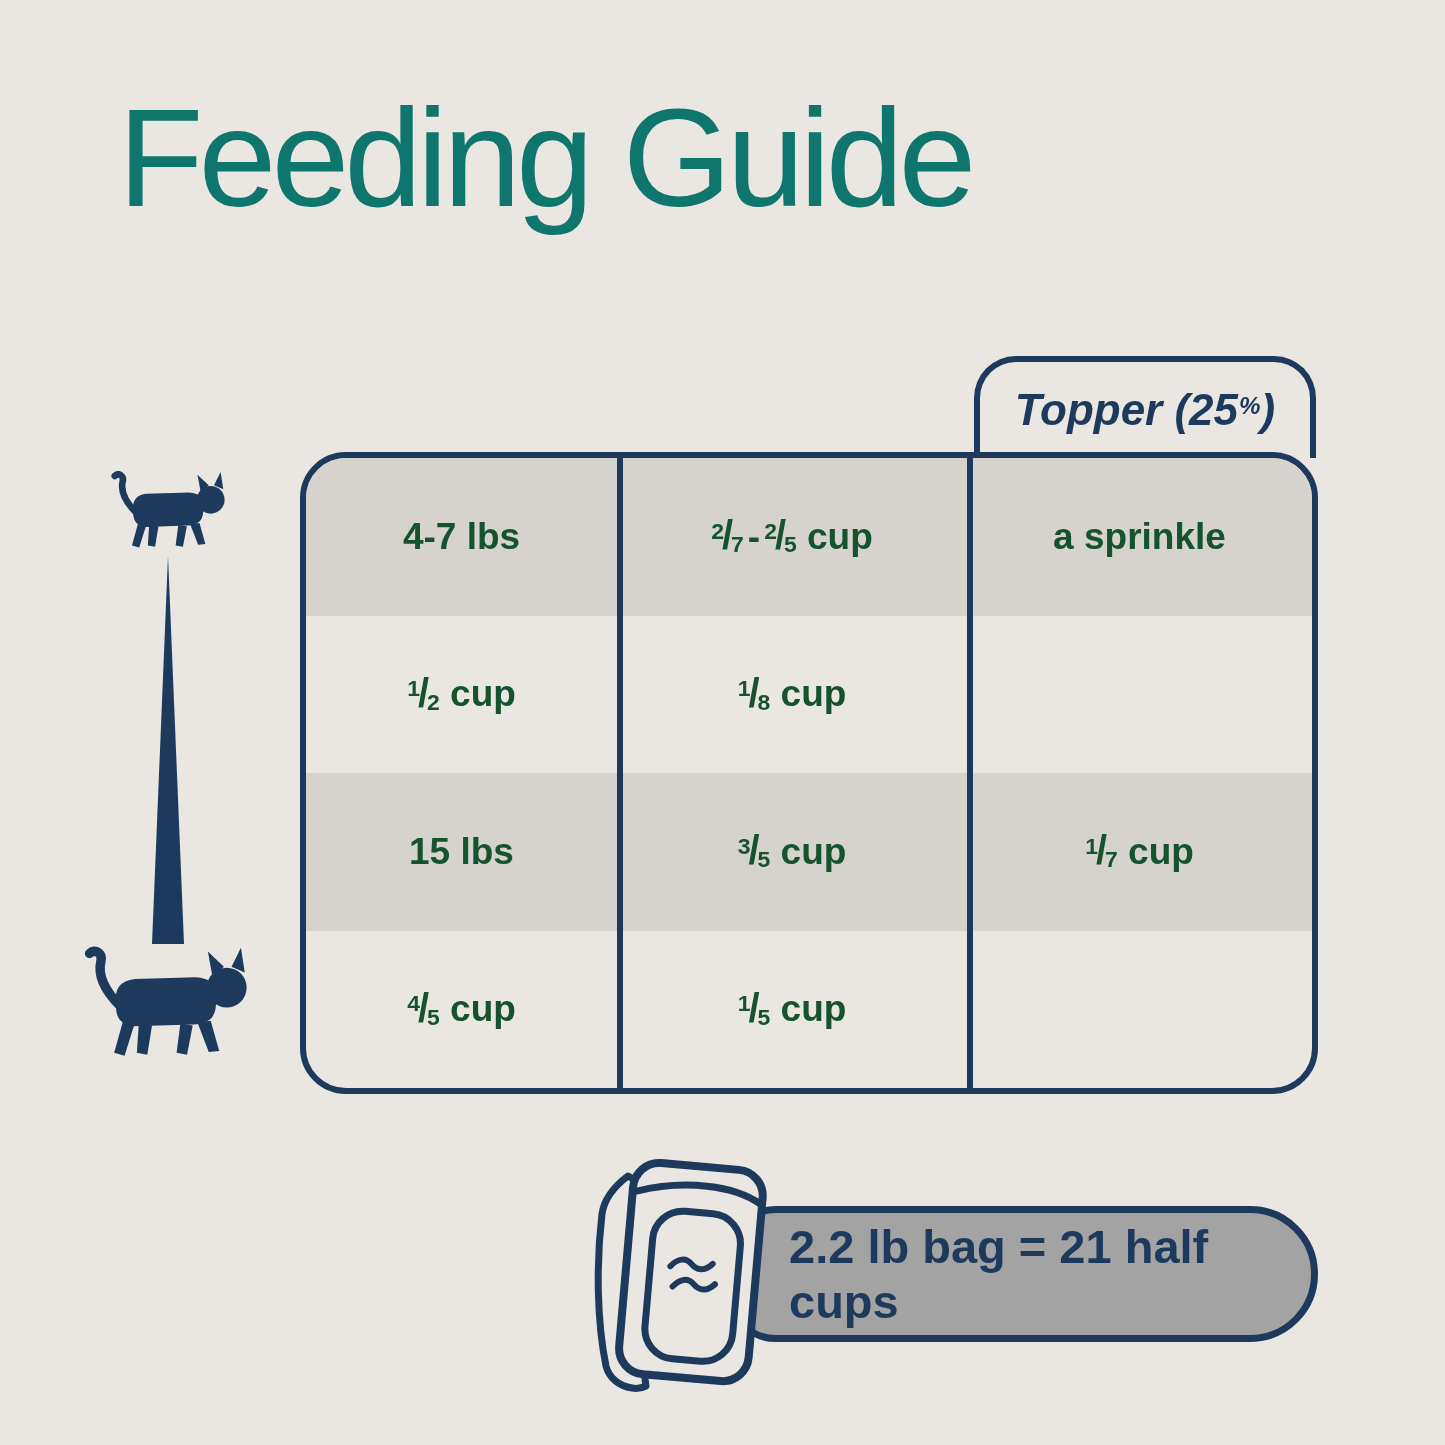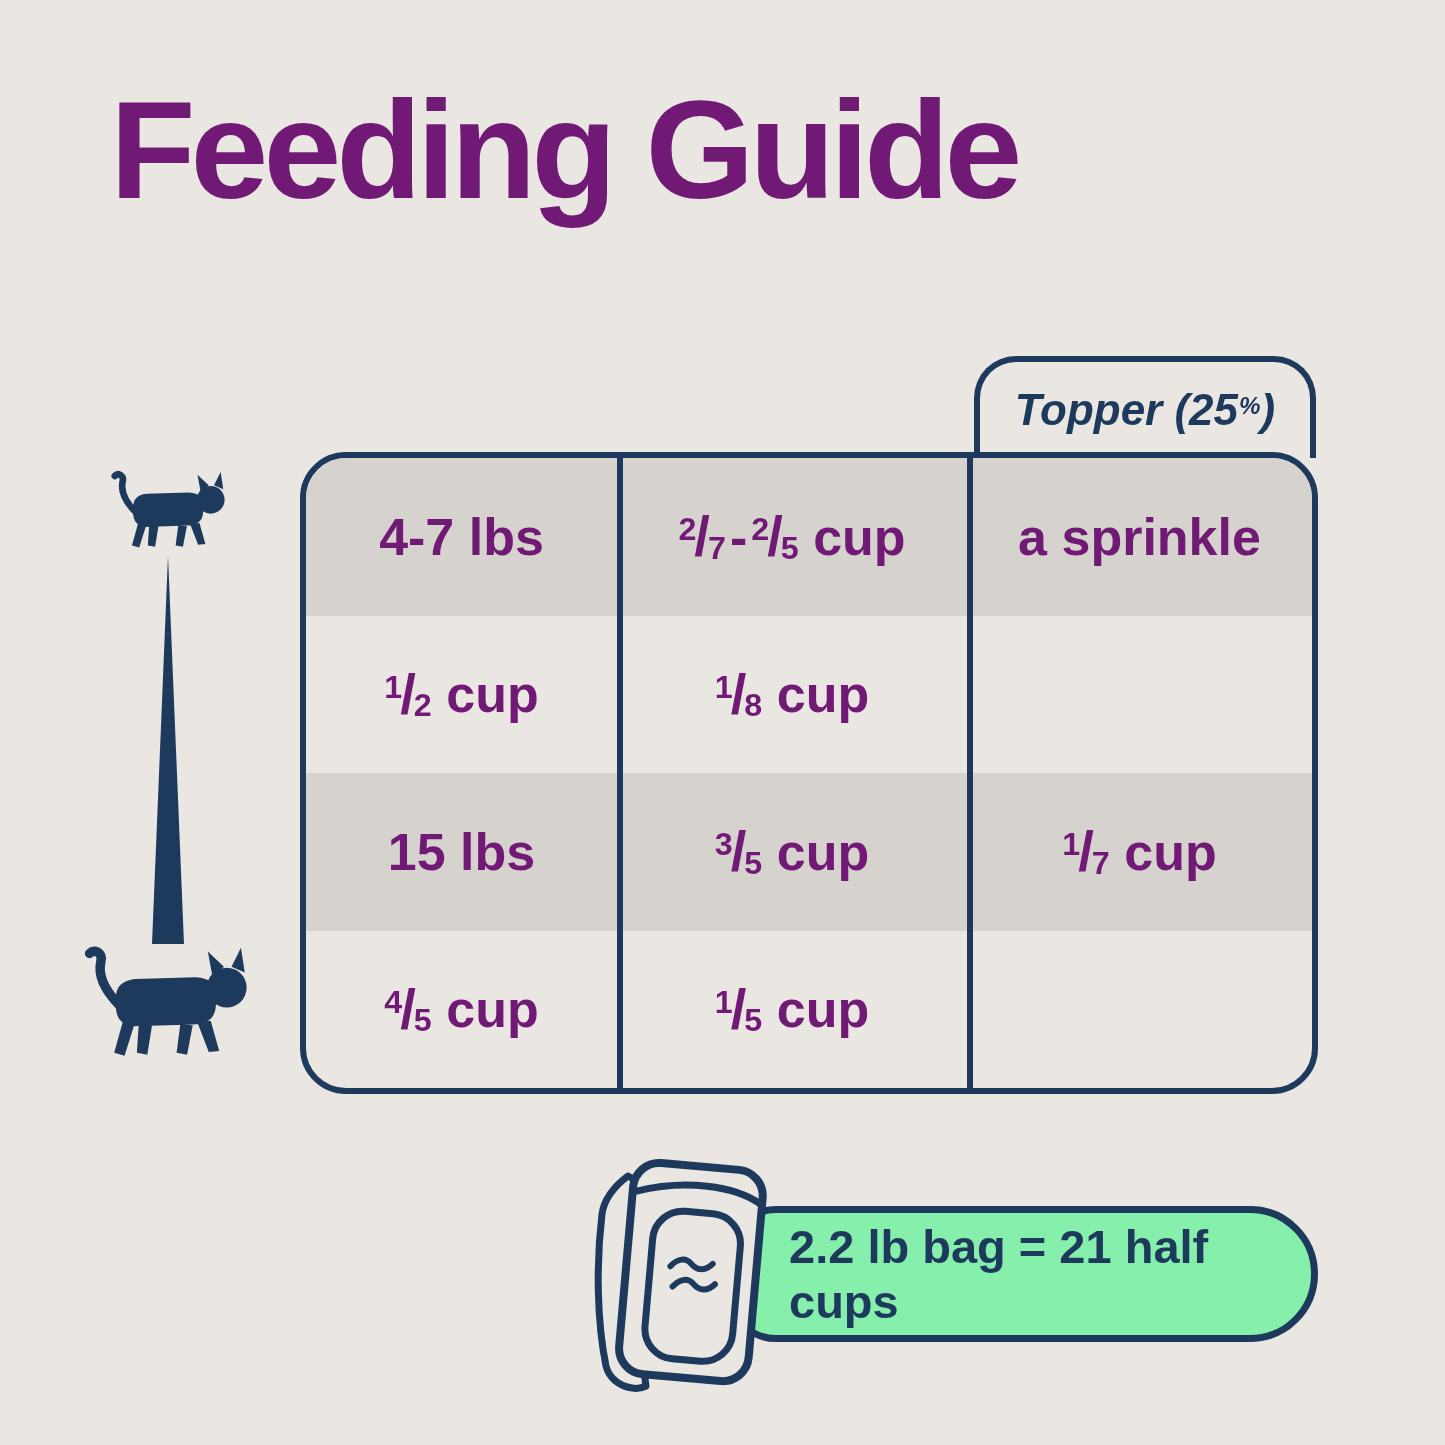--- a/index.html
+++ b/index.html
@@ -9,9 +9,9 @@
     font-family:"Liberation Sans", sans-serif; color:#1d3a5c;
   }
   .title {
-    position:absolute; left:102px; top:72px; margin:8px;
-    font-size:140px; font-weight:bold; letter-spacing:-5px; line-height:1;
-    color:#701a75;
+    position:absolute; left:102px; top:72px; margin:16px;
+    font-size:140px; font-weight:normal; letter-spacing:-5px; line-height:1;
+    color:#0f766e;
   }
   .badge {
     position:absolute; left:108px; top:252px; width:424px; height:84px;

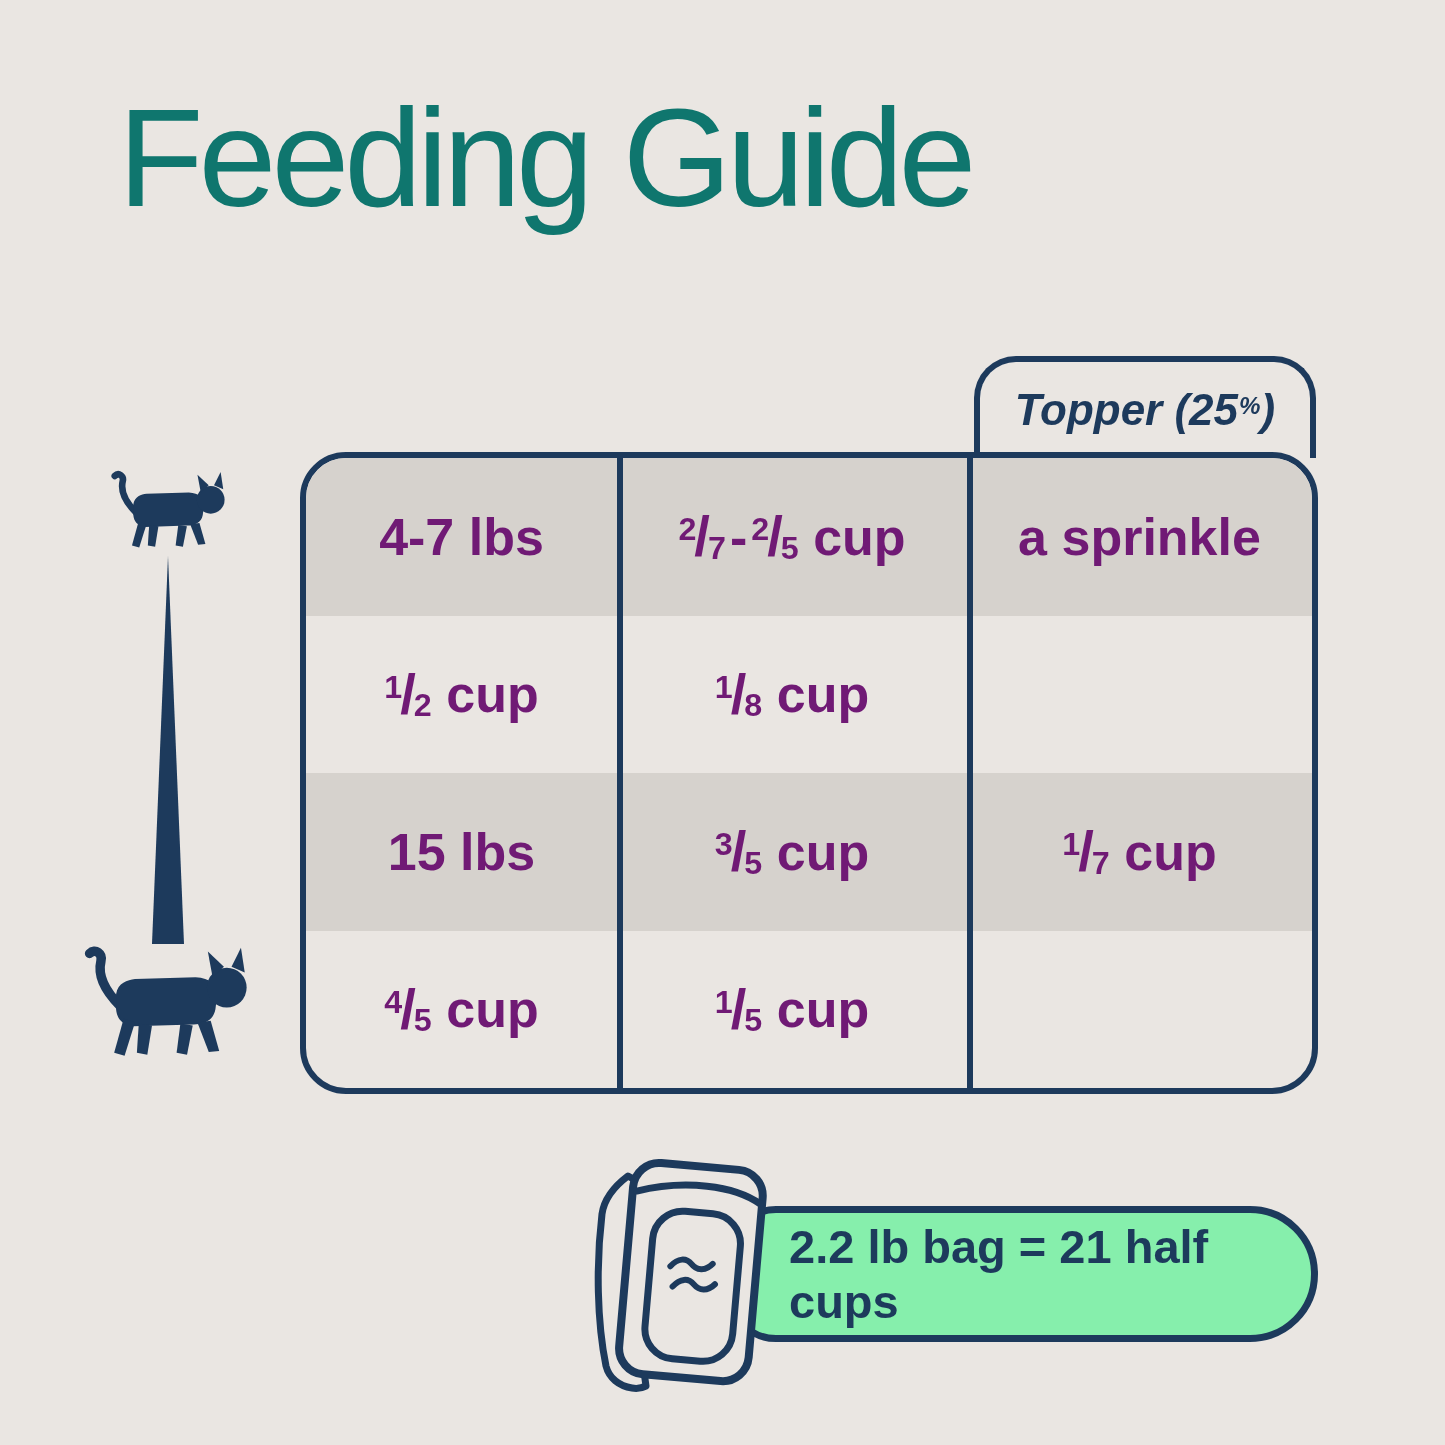--- a/index.html
+++ b/index.html
@@ -40,7 +40,7 @@
   .row:nth-child(odd) { background:#d6d2cd; }
   .cell {
     display:flex; align-items:center; justify-content:center;
-    font-size:52px; font-weight:bold; color:#701a75; white-space:pre;
+    font-size:37px; font-weight:bold; color:#14532d; white-space:pre;
   }
   .vline { position:absolute; top:0; bottom:0; width:6px; background:#1d3a5c; }
   .v1 { left:311px; }

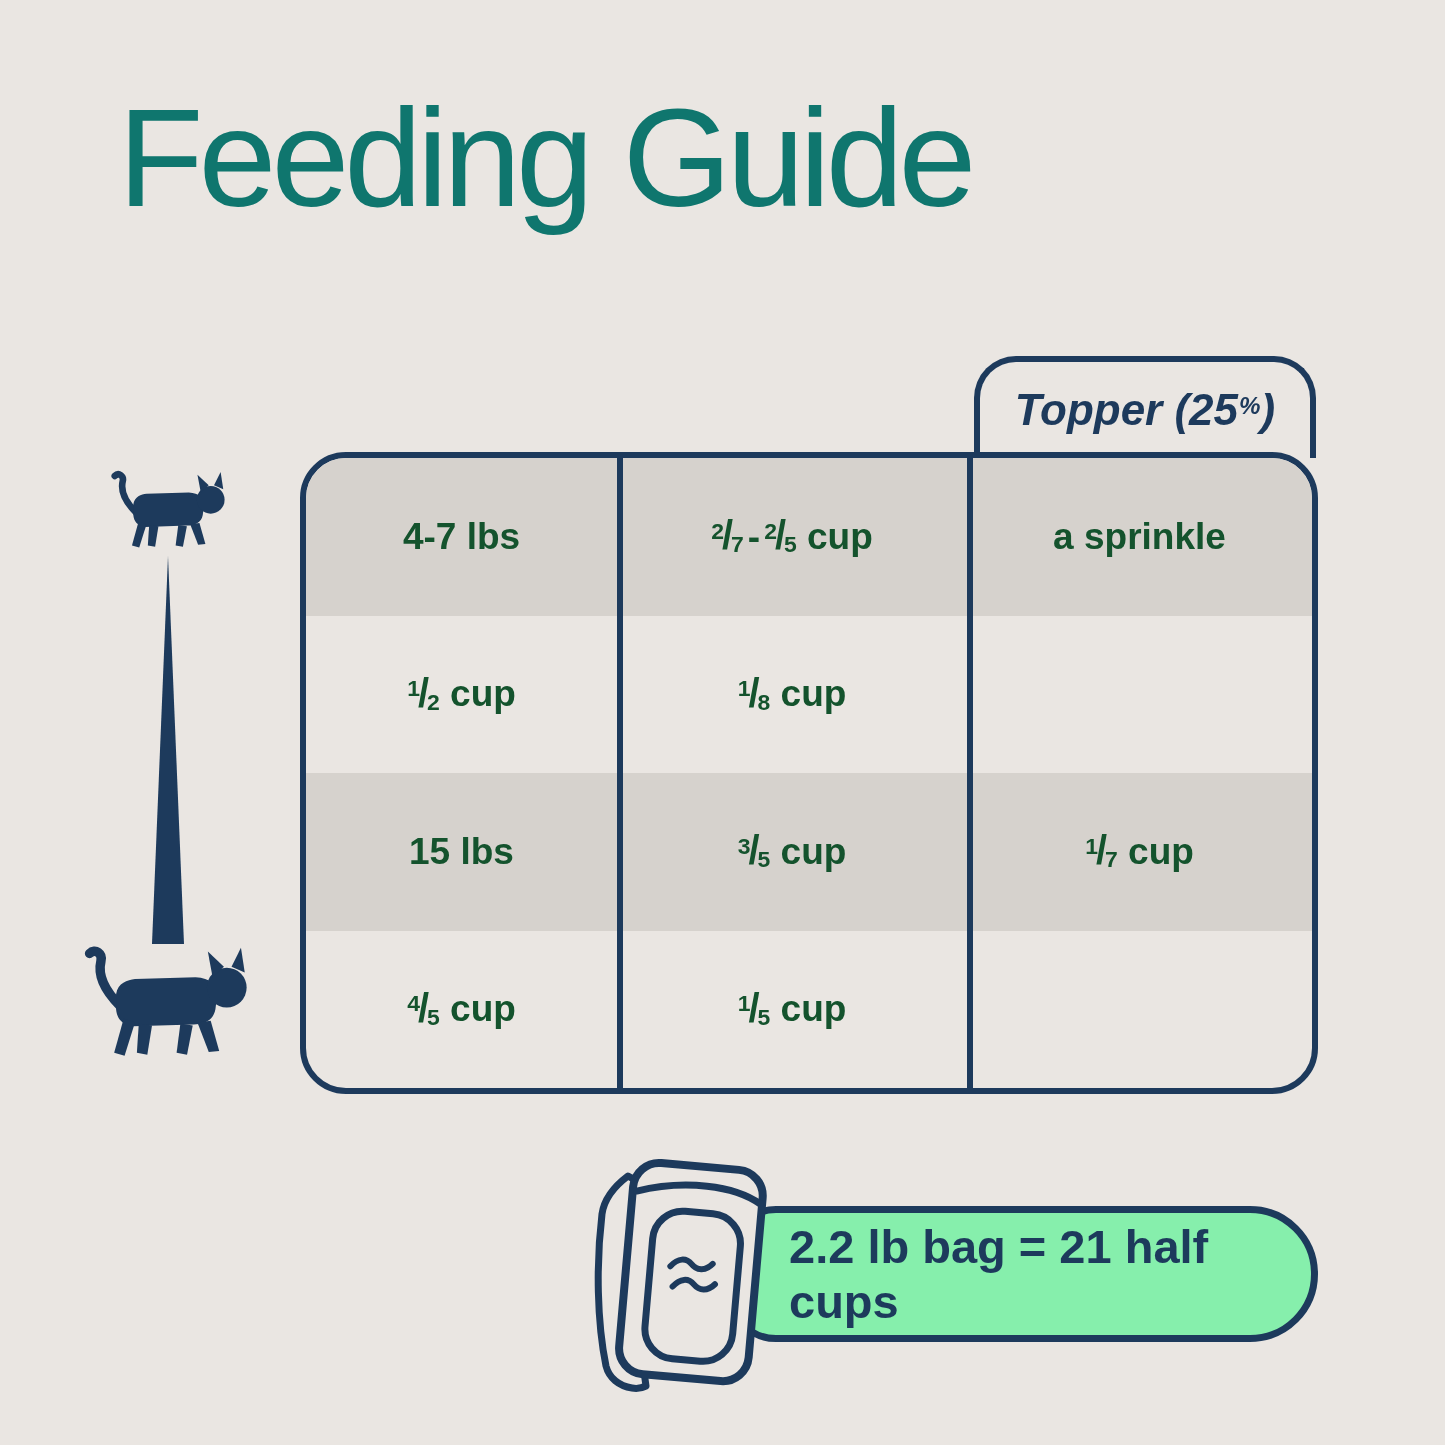--- a/index.html
+++ b/index.html
@@ -63,7 +63,7 @@
   .note {
     position:absolute; left:726px; top:1206px; width:592px; height:136px;
     box-sizing:border-box; border:7px solid #1d3a5c;
-    border-radius:50px 68px 68px 50px; background:#86efac;
+    border-radius:50px 68px 68px 50px; background:#a3a3a3;
     display:flex; align-items:center; justify-content:center;
     font-size:47px; font-weight:bold; padding-left:56px;
   }

